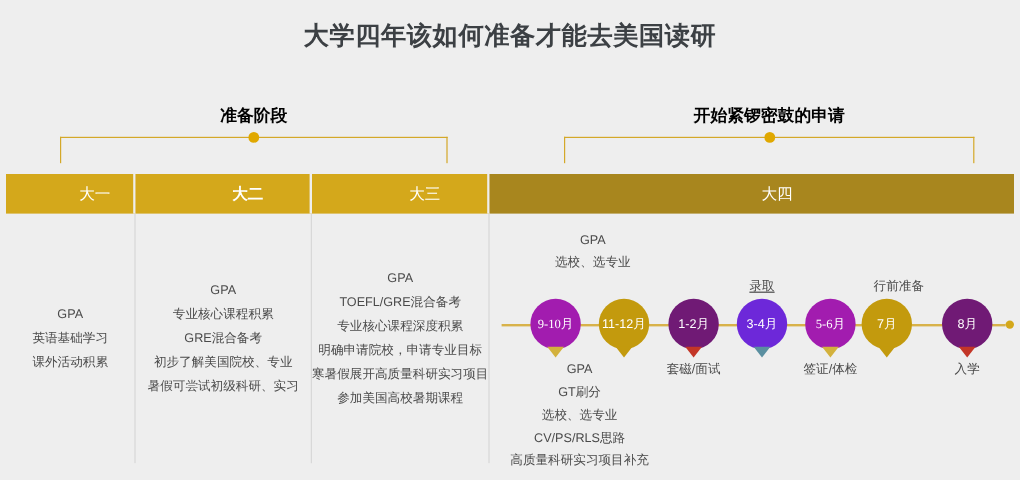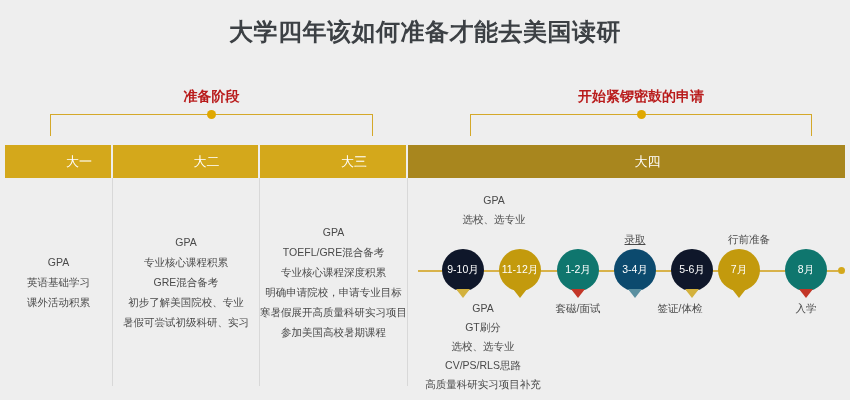--- a/index.html
+++ b/index.html
@@ -15,7 +15,7 @@
   .title {
     position: absolute; left: 0; top: 16px; width: 850px;
     text-align: center;
-    font-size: 24px; font-weight: bold; color: #3c4044;
+    font-size: 21px; font-weight: bold; color: #3c4044;
     letter-spacing: 0.5px;
   }
 

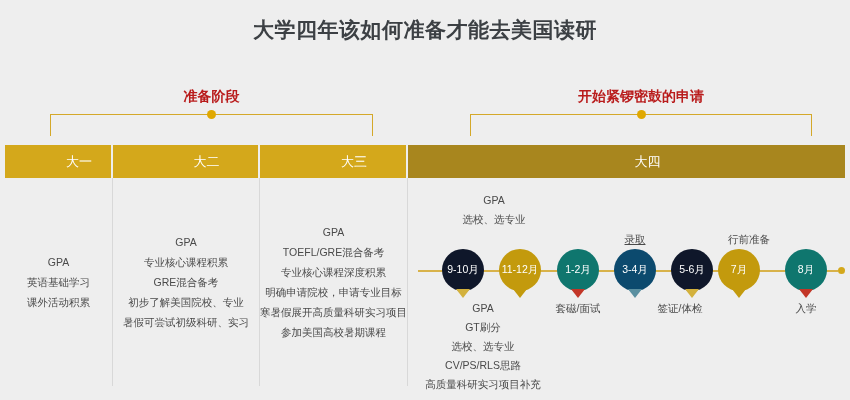--- a/index.html
+++ b/index.html
@@ -23,7 +23,7 @@
   .phase { position: absolute; }
   .phase-label {
     position: absolute; top: 0; width: 100%; text-align: center;
-    font-size: 14px; font-weight: bold; color: #b91c1c;
+    font-size: 14px; font-weight: bold; color: #000000;
   }
   .bracket {
     position: absolute; top: 26px; left: 0; right: 0; height: 22px;

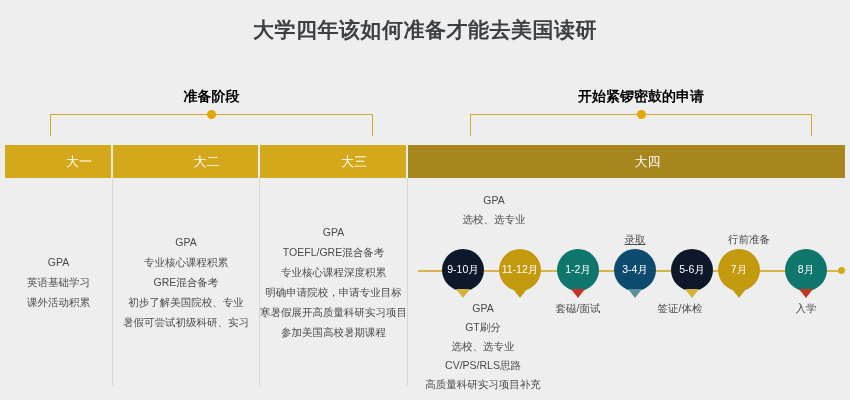--- a/index.html
+++ b/index.html
@@ -142,7 +142,7 @@
 
   <div class="year-bar" id="year-bar">
       <div class="year-cell" style="width: 108px; flex: 0 0 108px;">大一</div>
-      <div class="year-cell" style="width: 147px; flex: 0 0 147px;">大二</div>
+      <div class="year-cell" style="width: 147px; flex: 0 0 147px; font-weight: bold;">大二</div>
       <div class="year-cell" style="width: 148px; flex: 0 0 148px;">大三</div>
       <div class="year-cell senior" style="width: 437px; flex: 0 0 437px;">大四</div>
     </div>

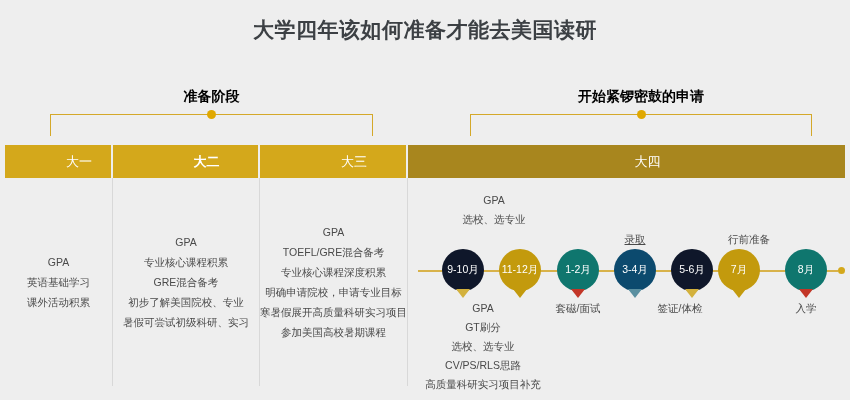--- a/index.html
+++ b/index.html
@@ -105,7 +105,7 @@
     border-right: 7px solid transparent;
     border-top: 9px solid currentColor;
   }
-  .pin.c-gold-l  { background: #0f172a; color: #d3b13c; }
+  .pin.c-gold-l  { background: #a21caf; color: #d3b13c; font-family: Liberation Serif, serif; }
   .pin.c-gold-d  { background: #c39a0d; color: #c39a0d; }
   .pin.c-red     { background: #0f766e; color: #c33627; }
   .pin.c-teal    { background: #0c4a6e; color: #5a8fa0; }

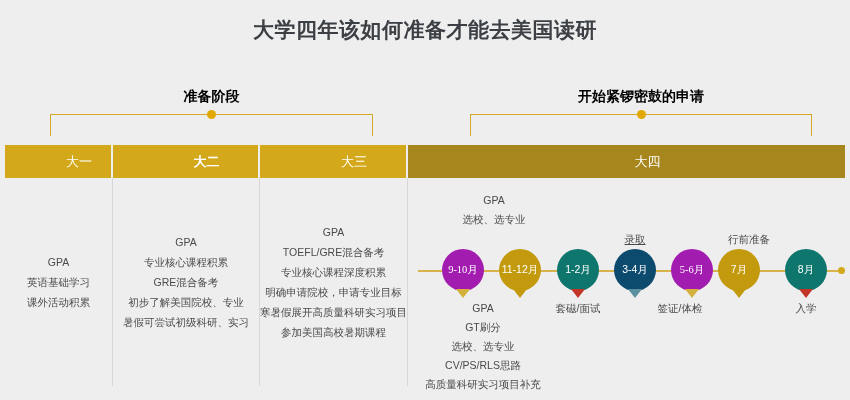--- a/index.html
+++ b/index.html
@@ -107,7 +107,7 @@
   }
   .pin.c-gold-l  { background: #a21caf; color: #d3b13c; font-family: Liberation Serif, serif; }
   .pin.c-gold-d  { background: #c39a0d; color: #c39a0d; }
-  .pin.c-red     { background: #0f766e; color: #c33627; }
+  .pin.c-red     { background: #701a75; color: #c33627; }
   .pin.c-teal    { background: #0c4a6e; color: #5a8fa0; }
   .pin-text { color: #ffffff; position: relative; z-index: 2; }
 

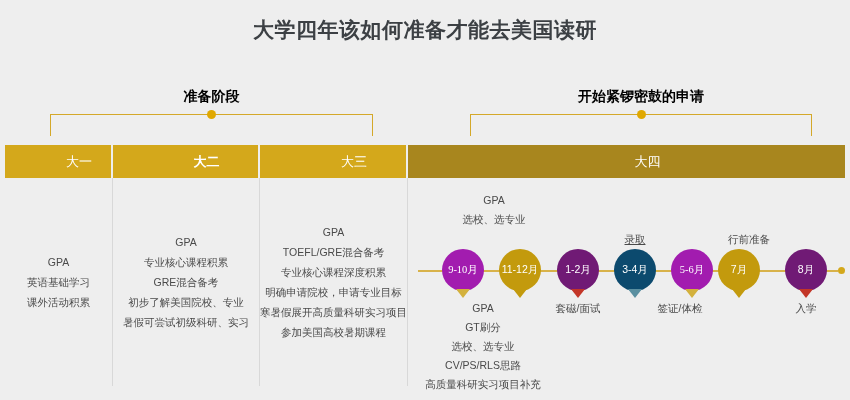--- a/index.html
+++ b/index.html
@@ -108,7 +108,7 @@
   .pin.c-gold-l  { background: #a21caf; color: #d3b13c; font-family: Liberation Serif, serif; }
   .pin.c-gold-d  { background: #c39a0d; color: #c39a0d; }
   .pin.c-red     { background: #701a75; color: #c33627; }
-  .pin.c-teal    { background: #0c4a6e; color: #5a8fa0; }
+  .pin.c-teal    { background: #6d28d9; color: #5a8fa0; }
   .pin-text { color: #ffffff; position: relative; z-index: 2; }
 
   .note {

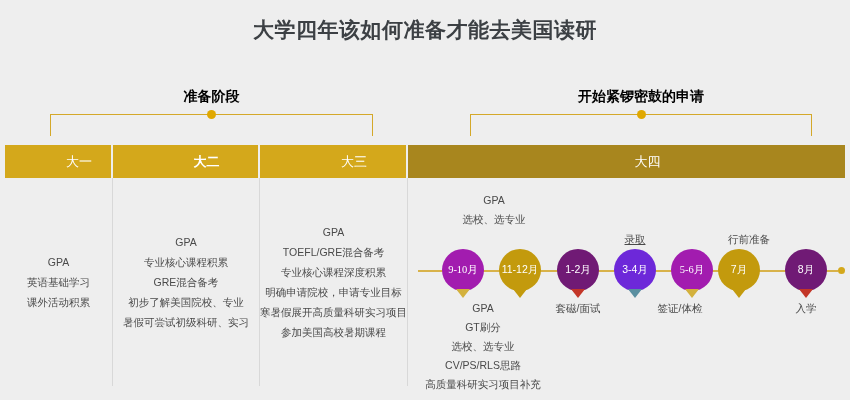--- a/index.html
+++ b/index.html
@@ -212,7 +212,7 @@
         <div class="note note-below" style="left: 170px; top: 121px;">
           <div>套磁/面试</div>
         </div>
-        <div class="note note-below" style="left: 272px; top: 121px;">
+        <div class="note note-below" style="left: 284px; top: 121px;">
           <div>签证/体检</div>
         </div>
         <div class="note note-below" style="left: 398px; top: 121px;">

